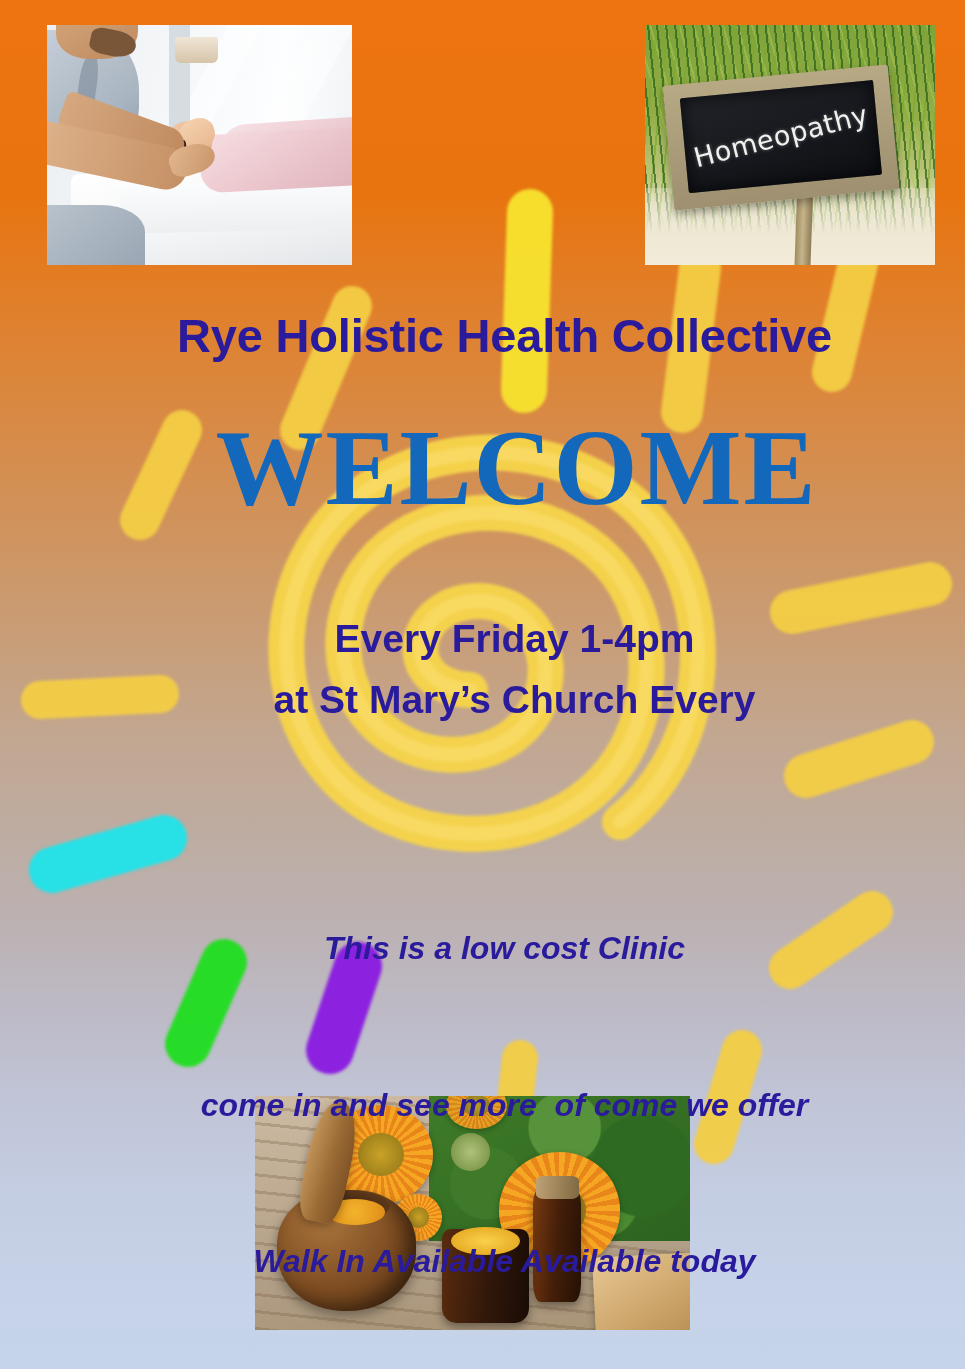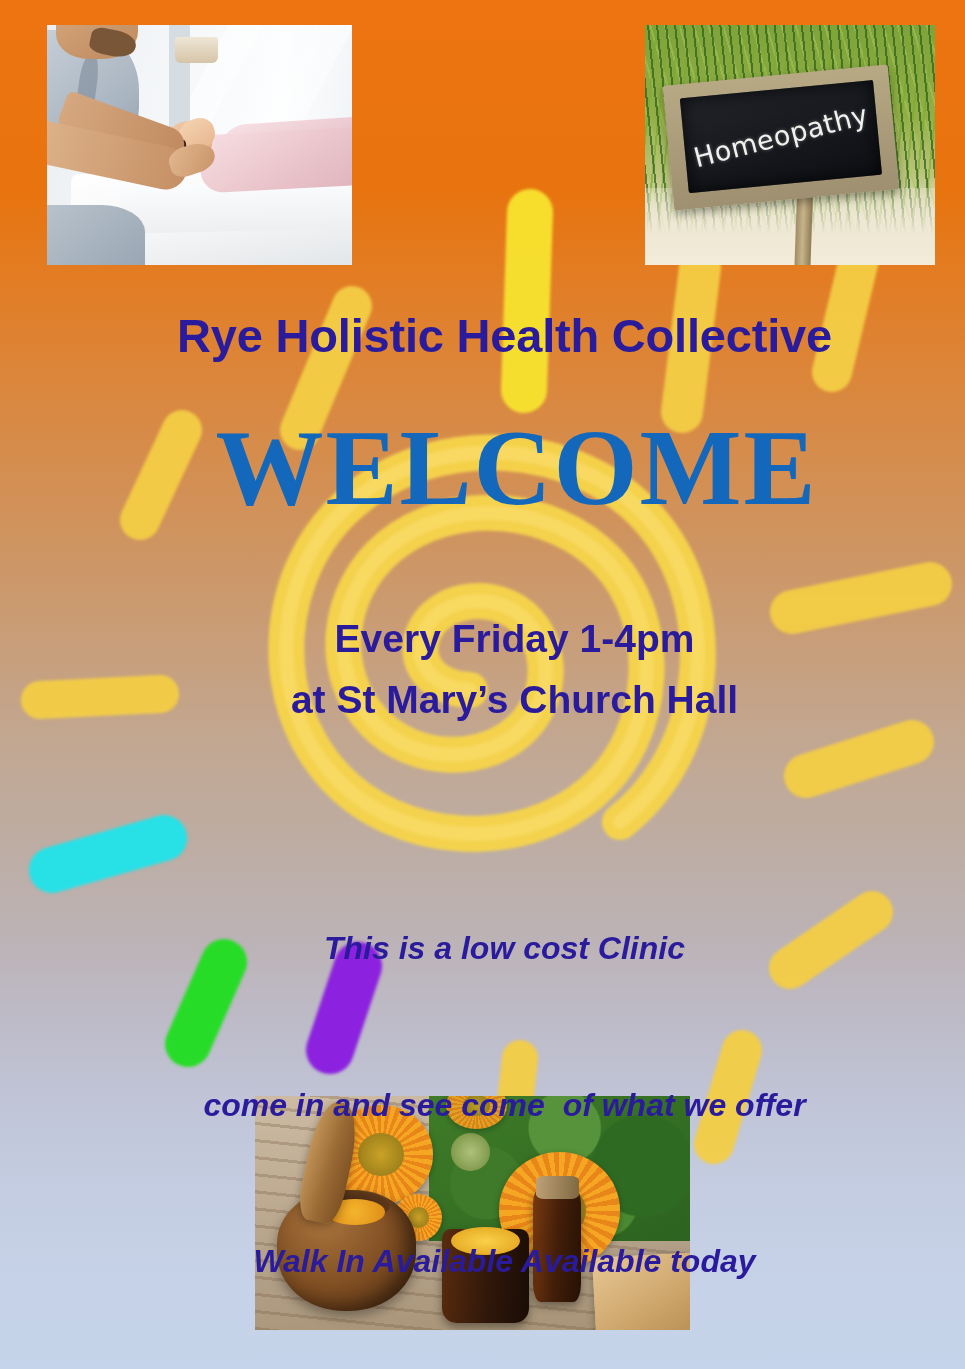--- a/index.html
+++ b/index.html
@@ -310,7 +310,7 @@
 
     <div id="details-block">
       <div>Every Friday 1-4pm</div>
-      <div>at St Mary’s Church Hall</div>
+      <div>at St Mary’s Church Every</div>
     </div>
 
     <div id="offer-block">

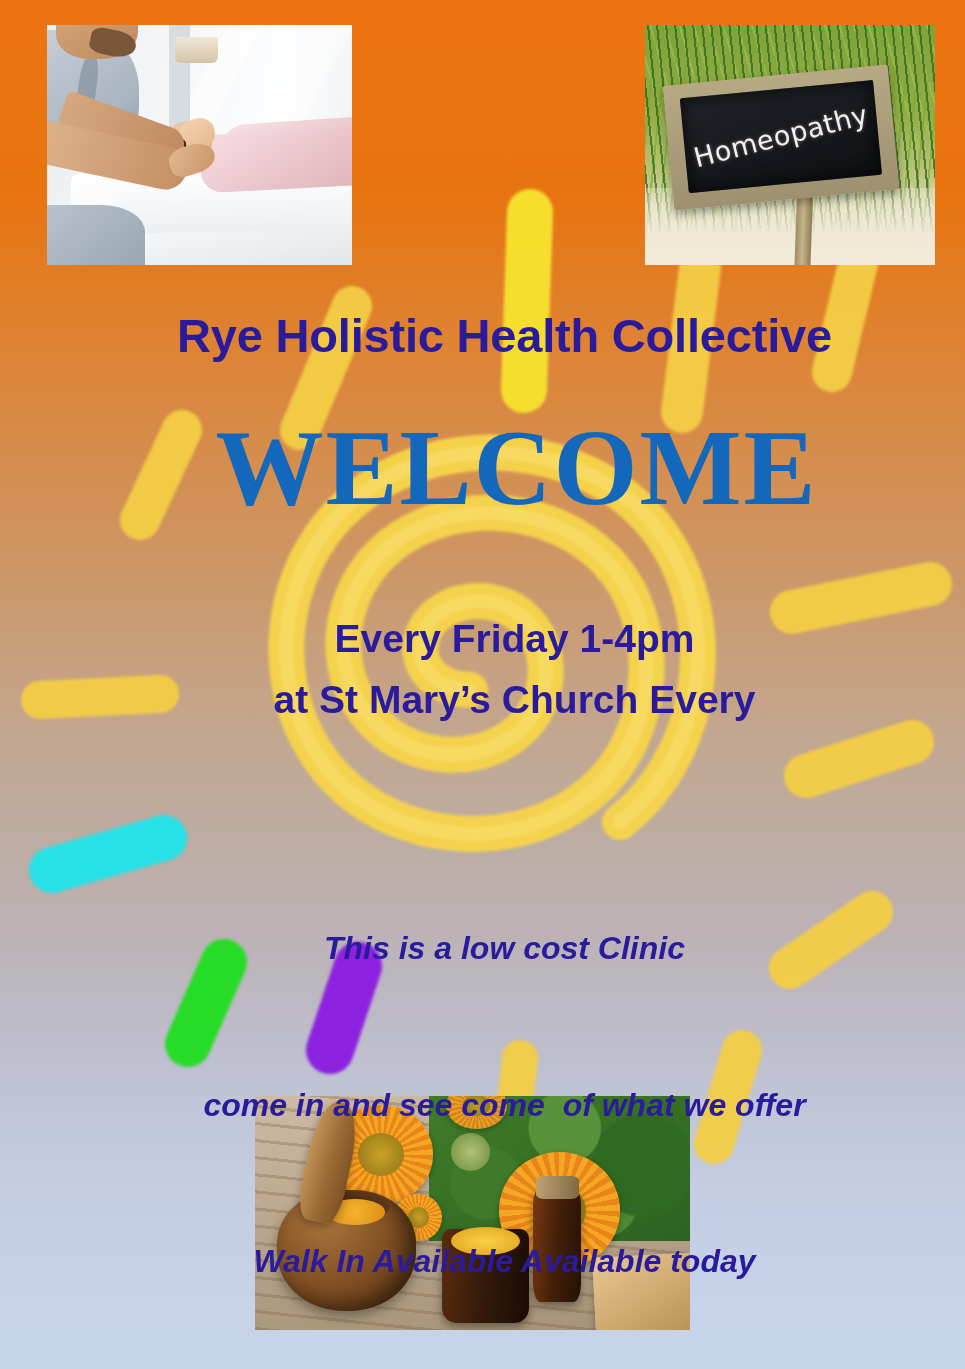--- a/index.html
+++ b/index.html
@@ -315,7 +315,7 @@
 
     <div id="offer-block">
       <div>This is a low cost Clinic</div>
-      <div>come in and see come  of what we offer</div>
+      <div>come in and see more  of come we offer</div>
       <div>Walk In Available Available today</div>
     </div>
 

